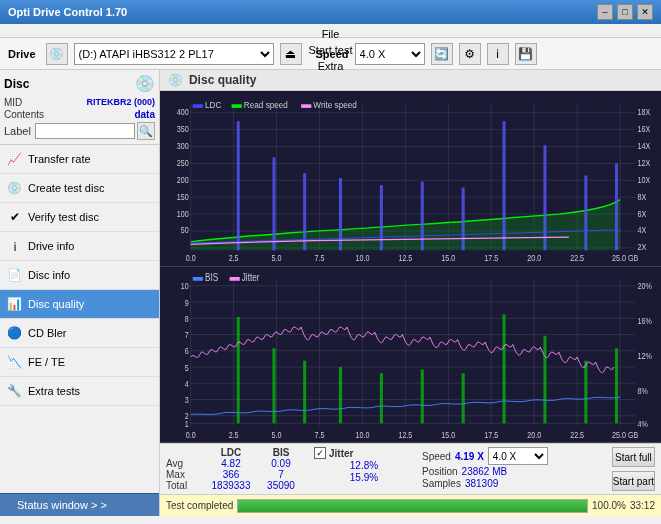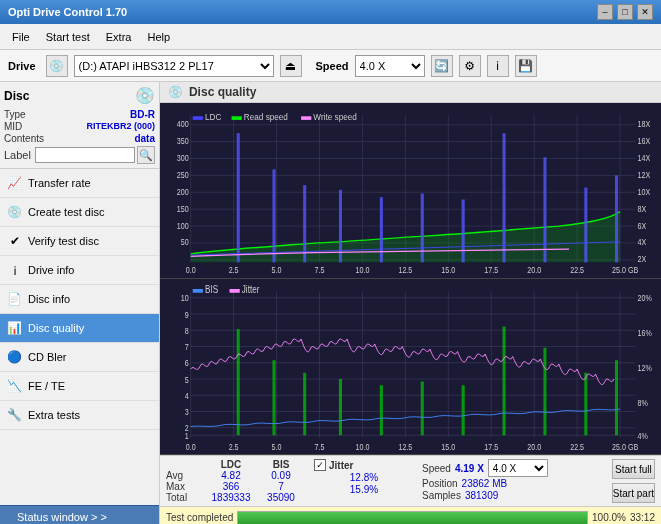--- a/index.html
+++ b/index.html
@@ -32,7 +32,8 @@
       display: flex;
       align-items: center;
       padding: 2px 4px;
-      height: 26px;
+      height: 14px;
+      flex-direction: column;
     }
     .menu-item {
       padding: 2px 8px;

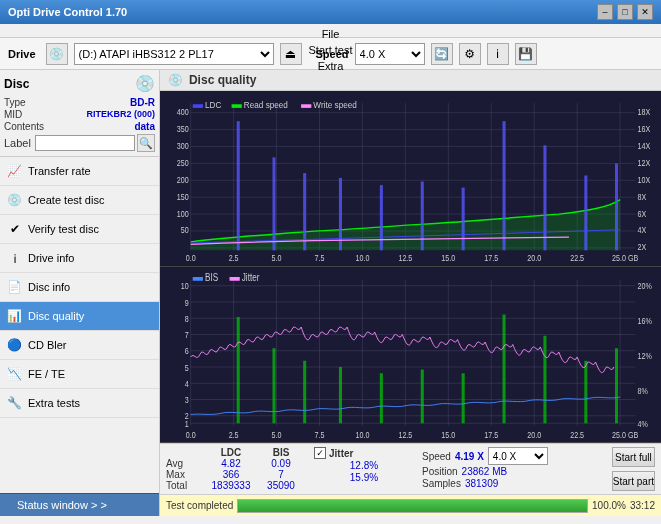--- a/index.html
+++ b/index.html
@@ -286,10 +286,6 @@
       <div class="disc-panel-header">
         <span class="disc-label">Disc</span>
         <span class="disc-icon">💿</span>
-      </div>
-      <div class="disc-row">
-        <span class="disc-row-key">Type</span>
-        <span class="disc-row-val">BD-R</span>
       </div>
       <div class="disc-row">
         <span class="disc-row-key">MID</span>

